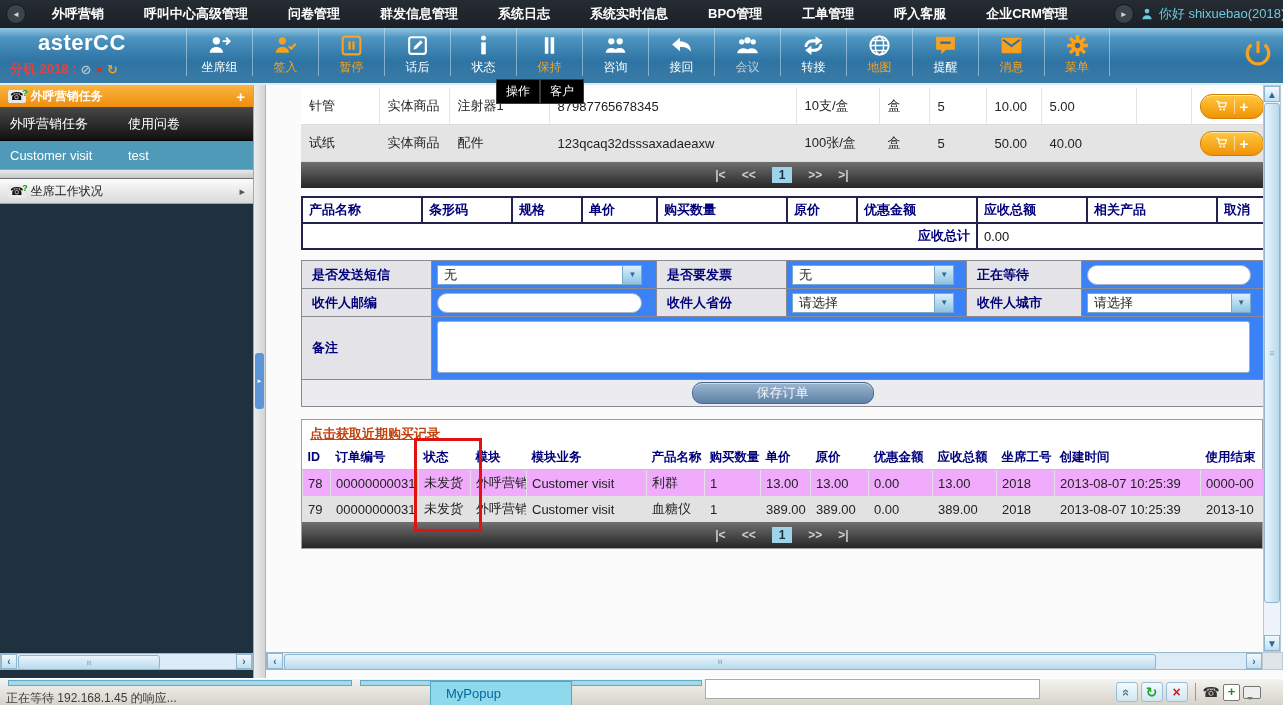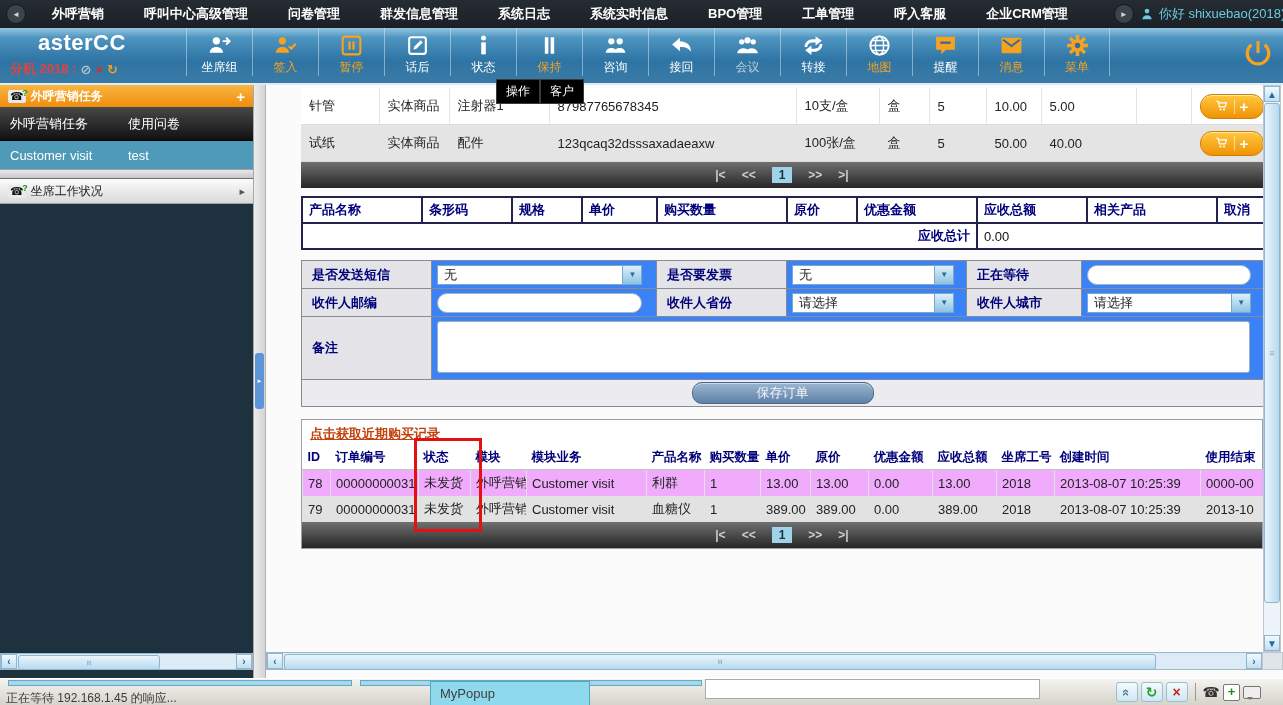--- a/index.html
+++ b/index.html
@@ -133,8 +133,8 @@
   .sb-strip{position:absolute;top:1px;height:6px;background:#a5d9ea;border:1px solid #64a9c6;box-sizing:border-box;}
   .strip1{left:8px;width:344px;} .strip2{left:360px;width:342px;}
   .white-box{position:absolute;left:705px;top:0;width:335px;height:20px;background:#fff;border:1px solid #aaa;box-sizing:border-box;}
-  .popup-tab{position:absolute;left:430px;top:2px;width:160px;height:25px;background:#8fd9ec;border:1px solid #55a6c2;
-    box-sizing:border-box;color:#404040;font-size:13px;display:flex;align-items:center;padding-left:9px;cursor:pointer;}
+  .popup-tab{position:absolute;left:430px;top:2px;width:142px;height:25px;background:#8fd9ec;border:1px solid #55a6c2;
+    box-sizing:border-box;color:#0369a1;font-size:13px;display:flex;align-items:center;padding-left:15px;cursor:pointer;}
   .status-text{position:absolute;left:6px;top:11px;color:#3c3c3c;font-size:12px;}
   .sb-controls{position:absolute;right:22px;top:3px;display:flex;align-items:center;gap:3px;}
   .ctl-btn{width:22px;height:20px;background:linear-gradient(#f4fafd,#cfe7f3);border:1px solid #96bed6;border-radius:3px;

